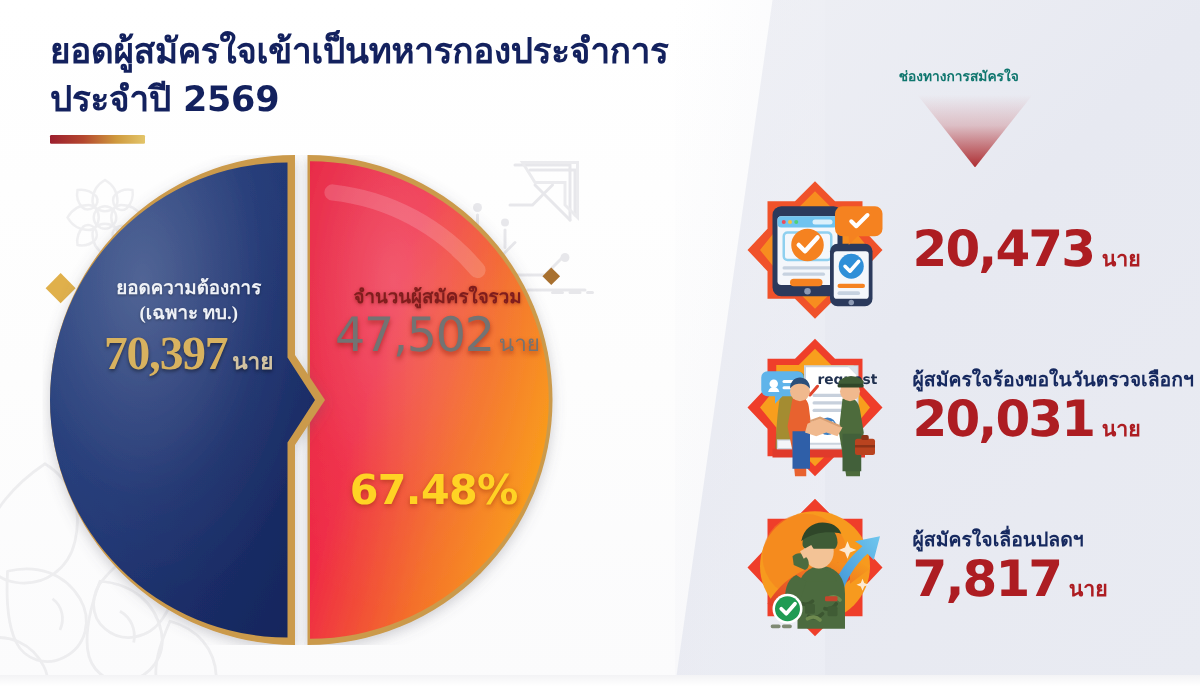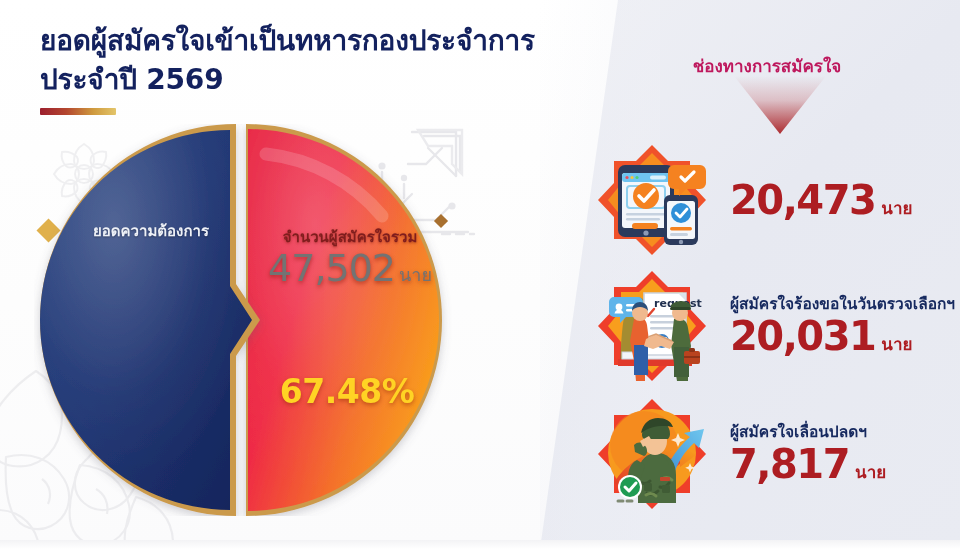--- a/index.html
+++ b/index.html
@@ -89,7 +89,7 @@
   
   .rp-head {
     position:absolute; left:592px; top:52px; width:350px;
-    text-align:center; font-size:17px; font-weight:bold; color:#be185d;
+    text-align:center; font-size:11px; font-weight:bold; color:#0f766e;
   }
   .rp-funnel {
     position:absolute; left:734px; top:76px; width:92px; height:58px;

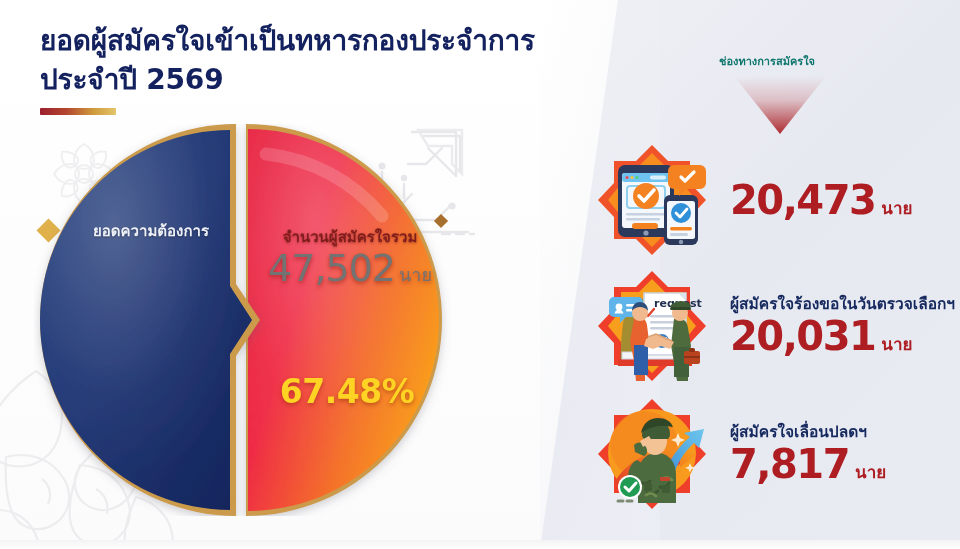--- a/index.html
+++ b/index.html
@@ -229,6 +229,7 @@
 
   <div class="pie-label lbl-blue">
     <div class="cap">ยอดความต้องการ</div>
+    <div class="cap">(เฉพาะ ทบ.)</div>
   </div>
 
   <div class="pie-label lbl-red">

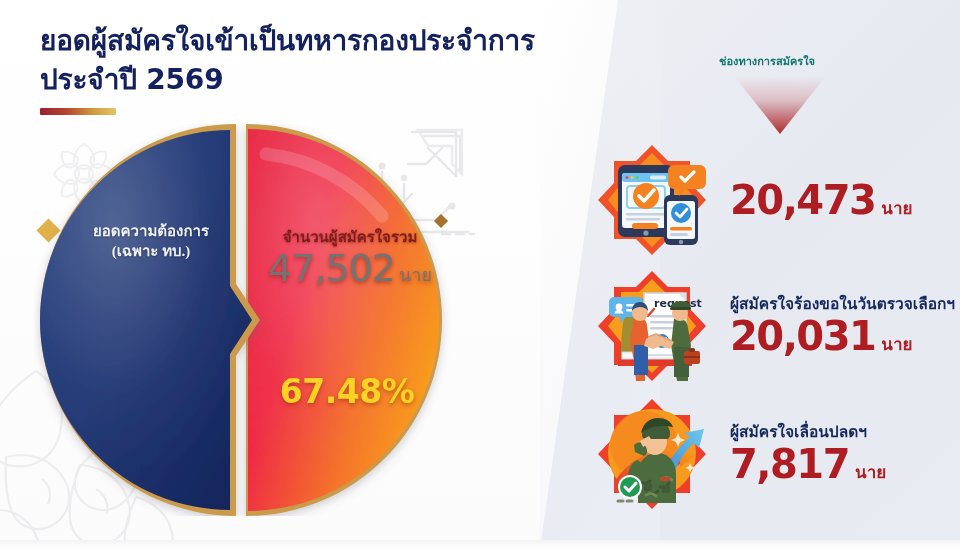--- a/index.html
+++ b/index.html
@@ -230,6 +230,7 @@
   <div class="pie-label lbl-blue">
     <div class="cap">ยอดความต้องการ</div>
     <div class="cap">(เฉพาะ ทบ.)</div>
+    <div class="num"><span>70,397</span><span class="unit">นาย</span></div>
   </div>
 
   <div class="pie-label lbl-red">

